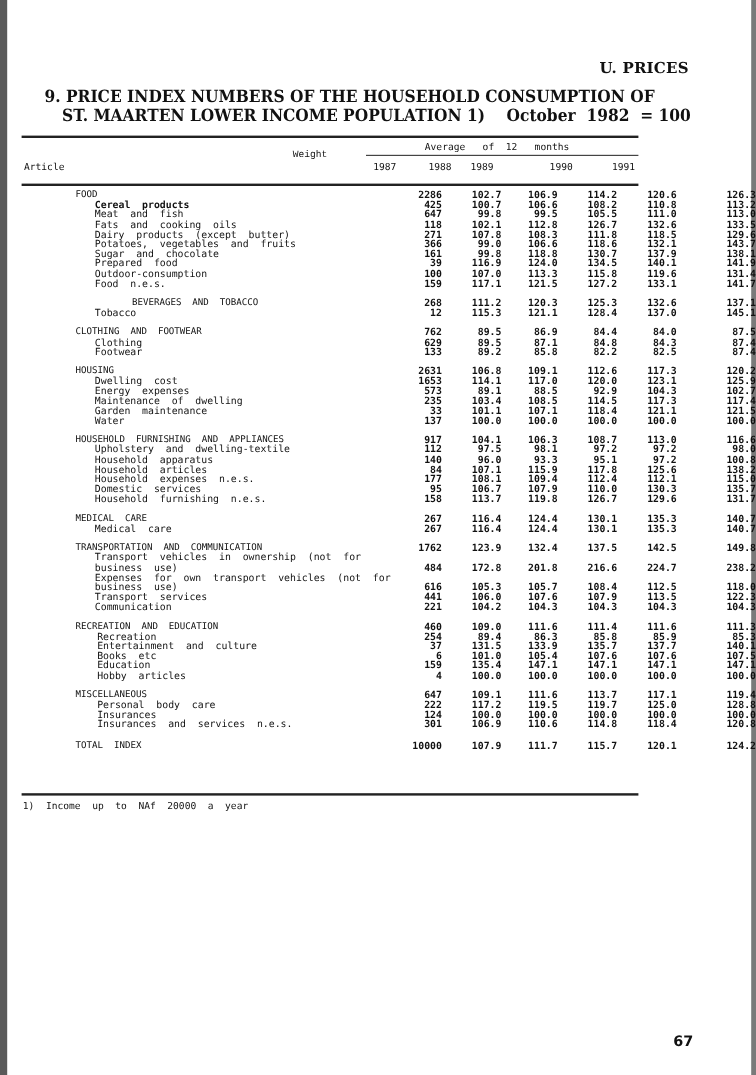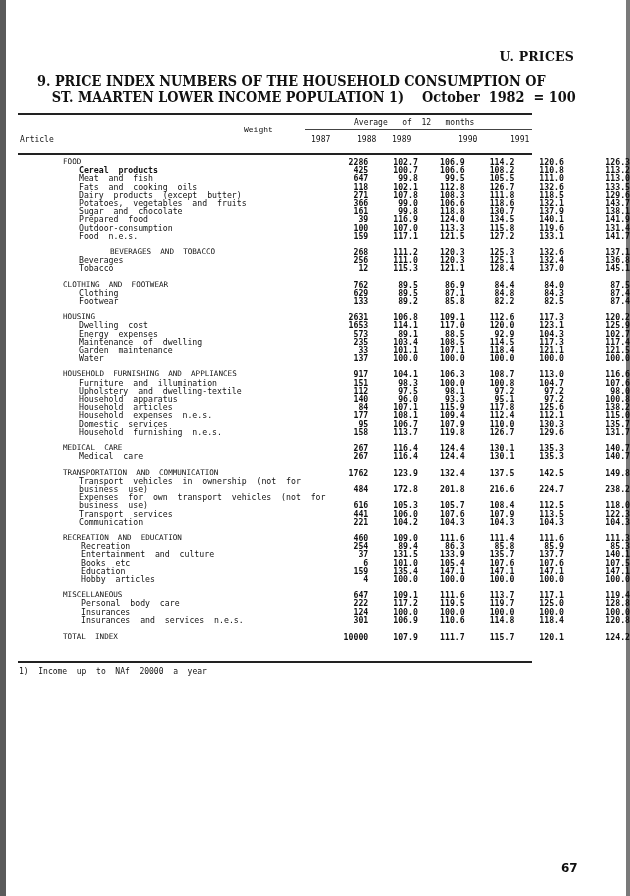--- a/index.html
+++ b/index.html
@@ -170,15 +170,6 @@
         <td class="v c5">137.1</td>
       </tr>
       <tr class="sub">
-        <td class="art" style="white-space: pre;">Beverages</td>
-        <td class="w">256</td>
-        <td class="v c1">111.0</td>
-        <td class="v c2">120.3</td>
-        <td class="v c3">125.1</td>
-        <td class="v c4">132.4</td>
-        <td class="v c5">136.8</td>
-      </tr>
-      <tr class="sub">
         <td class="art" style="white-space: pre;">Tobacco</td>
         <td class="w">12</td>
         <td class="v c1">115.3</td>

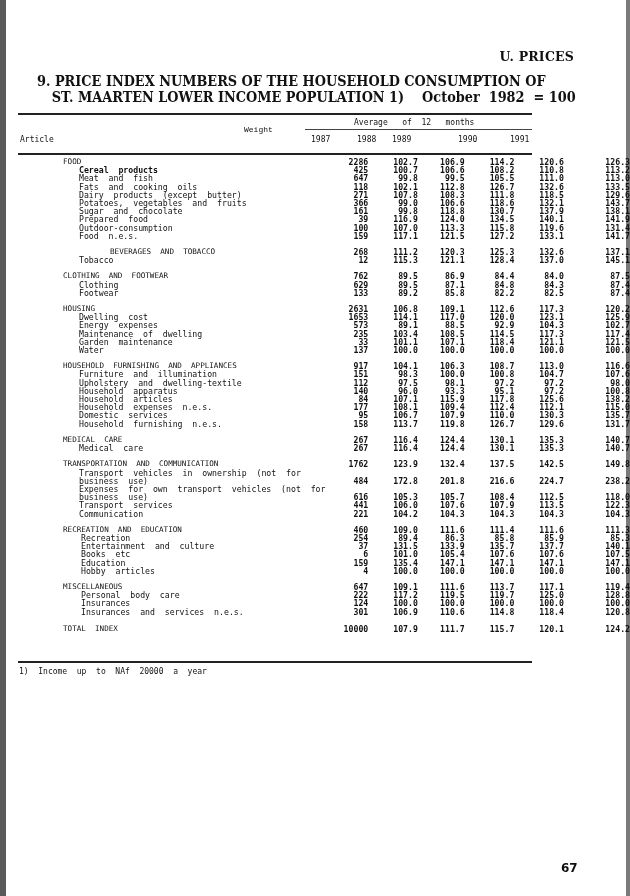--- a/index.html
+++ b/index.html
@@ -278,15 +278,6 @@
         <td class="v c5">116.6</td>
       </tr>
       <tr class="sub">
-        <td class="art" style="white-space: pre;">Furniture  and  illumination</td>
-        <td class="w">151</td>
-        <td class="v c1">98.3</td>
-        <td class="v c2">100.0</td>
-        <td class="v c3">100.8</td>
-        <td class="v c4">104.7</td>
-        <td class="v c5">107.6</td>
-      </tr>
-      <tr class="sub">
         <td class="art" style="white-space: pre;">Upholstery  and  dwelling-textile</td>
         <td class="w">112</td>
         <td class="v c1">97.5</td>

